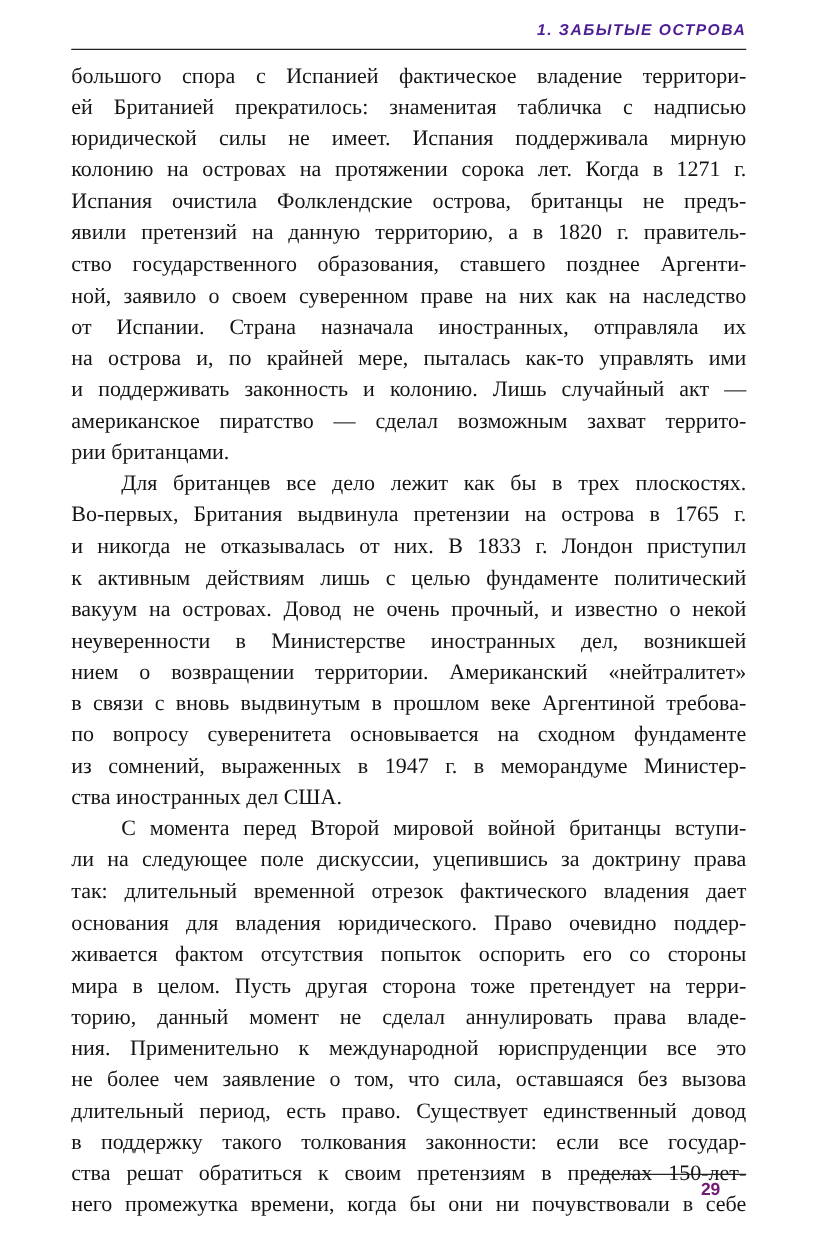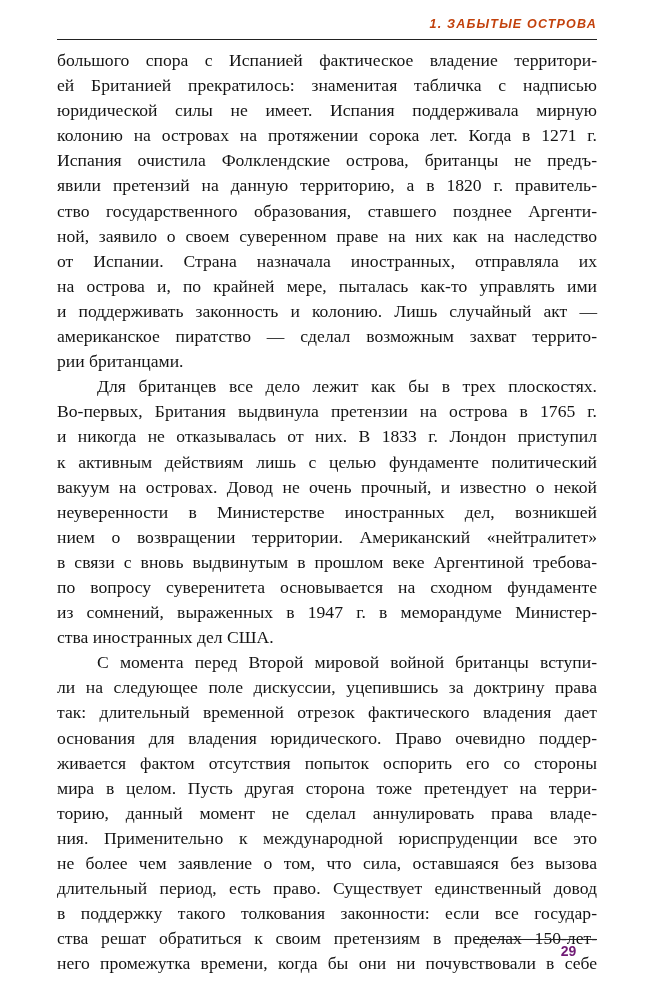--- a/index.html
+++ b/index.html
@@ -14,7 +14,7 @@
     text-align: right;
     font-family: "Liberation Sans", "DejaVu Sans", sans-serif;
     font-style: italic; font-weight: bold;
-    font-size: 12.5px; letter-spacing: 1.2px; color: #c2410c;
+    font-size: 12.5px; letter-spacing: 1.2px; color: #4c1d95;
   }
   .head-rule {
     position: absolute; left: 57px; top: 39px; width: 540px; height: 0;

